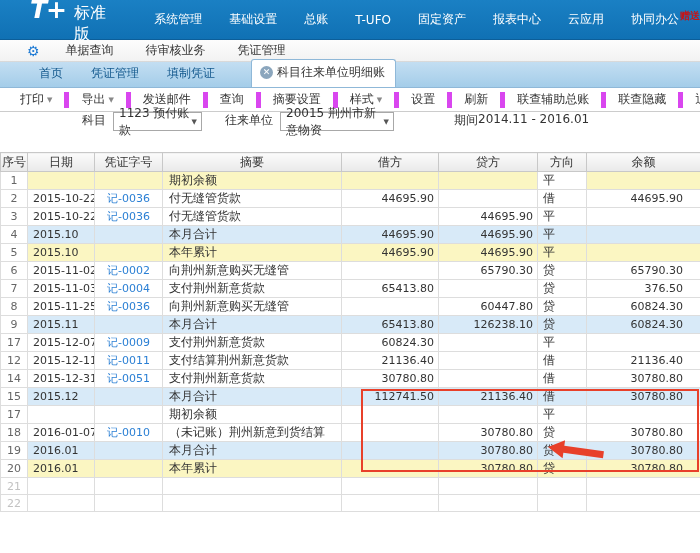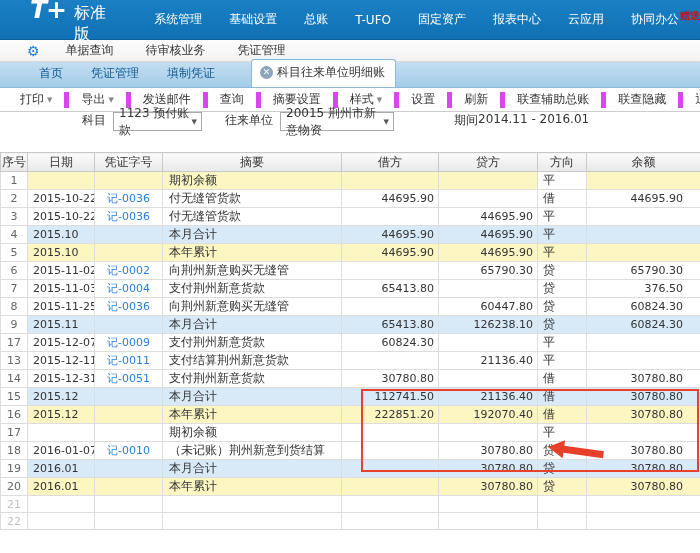--- a/index.html
+++ b/index.html
@@ -302,6 +302,16 @@
             <td class="num balance"></td>
           </tr>
           <tr class="white">
+            <td class="seq">12</td>
+            <td class="date">2015-12-11</td>
+            <td class="voucher"><span>记-0011</span></td>
+            <td class="summary">支付结算荆州新意货款</td>
+            <td class="num">21136.40</td>
+            <td class="num"></td>
+            <td class="dir">借</td>
+            <td class="num balance">21136.40</td>
+          </tr>
+          <tr class="white">
             <td class="seq">13</td>
             <td class="date">2015-12-11</td>
             <td class="voucher"><span>记-0011</span></td>

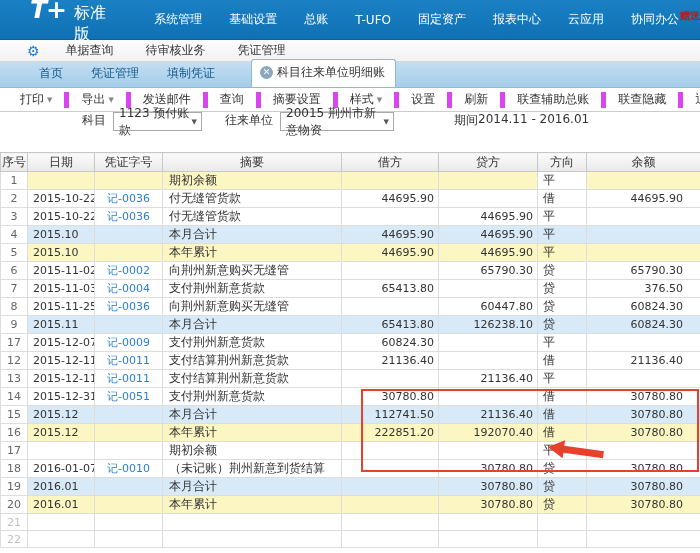--- a/index.html
+++ b/index.html
@@ -312,16 +312,6 @@
             <td class="num balance">21136.40</td>
           </tr>
           <tr class="white">
-            <td class="seq">13</td>
-            <td class="date">2015-12-11</td>
-            <td class="voucher"><span>记-0011</span></td>
-            <td class="summary">支付结算荆州新意货款</td>
-            <td class="num"></td>
-            <td class="num">21136.40</td>
-            <td class="dir">平</td>
-            <td class="num balance"></td>
-          </tr>
-          <tr class="white">
             <td class="seq">14</td>
             <td class="date">2015-12-31</td>
             <td class="voucher"><span>记-0051</span></td>

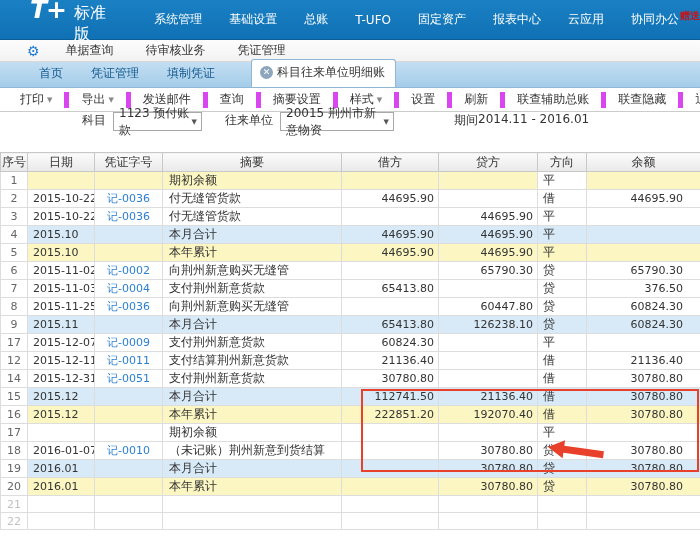--- a/index.html
+++ b/index.html
@@ -331,16 +331,6 @@
             <td class="dir">借</td>
             <td class="num balance">30780.80</td>
           </tr>
-          <tr class="yellow">
-            <td class="seq">16</td>
-            <td class="date">2015.12</td>
-            <td class="voucher"></td>
-            <td class="summary">本年累计</td>
-            <td class="num">222851.20</td>
-            <td class="num">192070.40</td>
-            <td class="dir">借</td>
-            <td class="num balance">30780.80</td>
-          </tr>
           <tr class="white">
             <td class="seq">17</td>
             <td class="date"></td>

